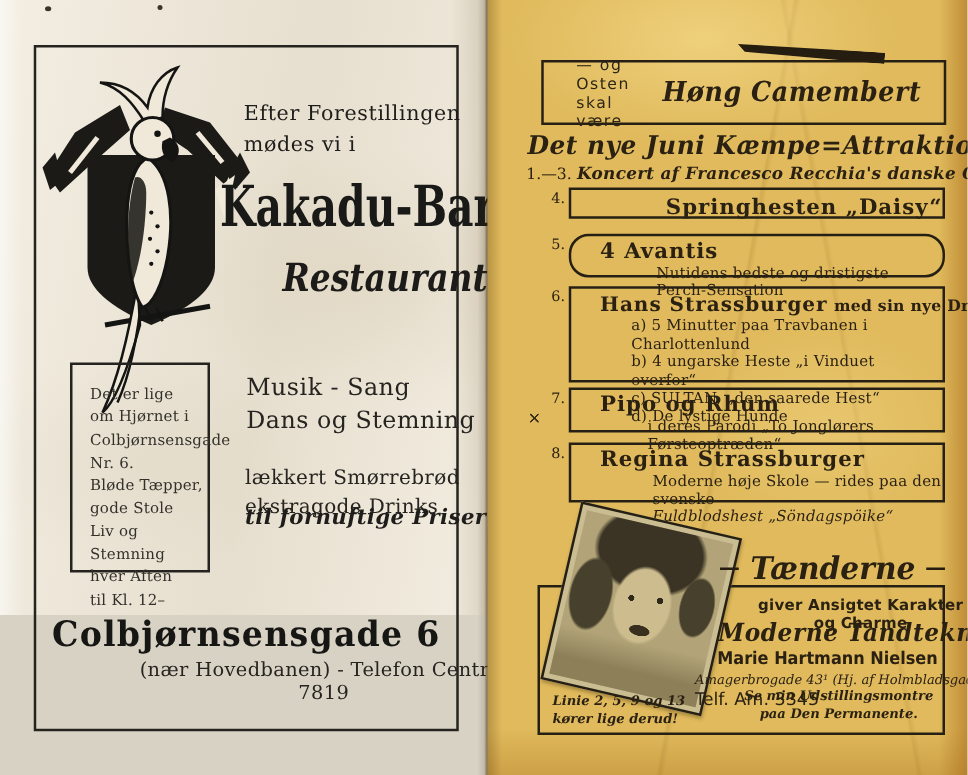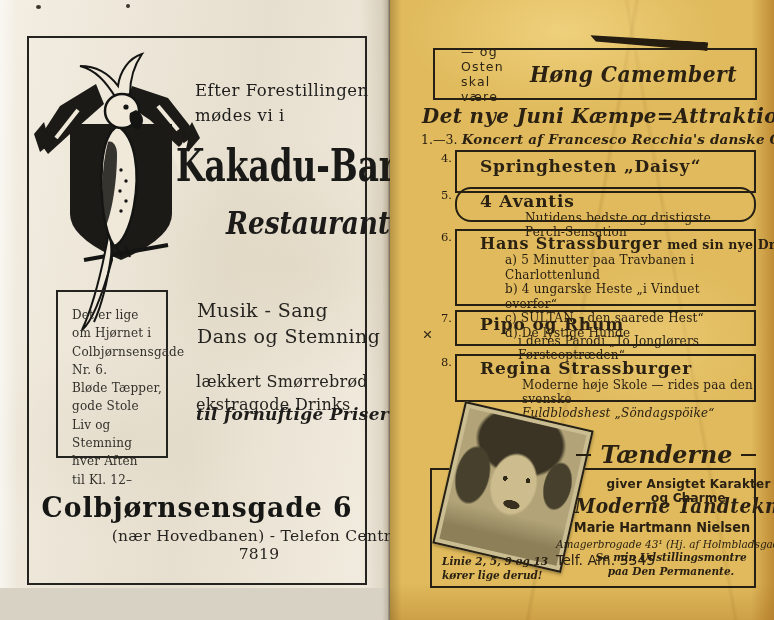--- a/index.html
+++ b/index.html
@@ -10,7 +10,7 @@
 
   
   .left-page {
-    left:0; top:0; width:391px; height:588px;
+    left:0; top:0; width:391px; height:492px;
     background-color:var(--left-paper,#f0e9da);
     background-image:
       linear-gradient(to right, rgba(255,255,255,.55) 0, rgba(255,255,255,0) 18px),

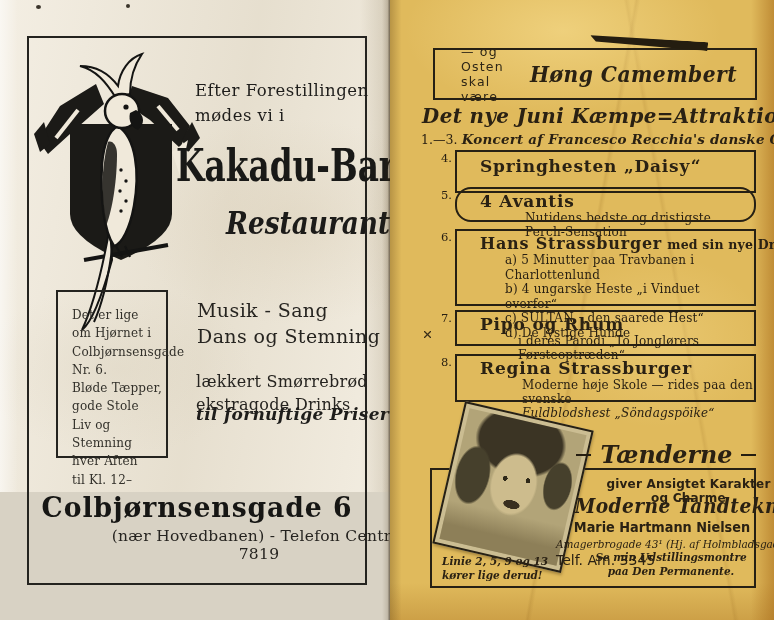--- a/index.html
+++ b/index.html
@@ -213,7 +213,7 @@
     </div>
 
     <div class="abs item-num" style="left:40px; top:151px;">4.</div>
-    <div class="abs item-box" style="top:150px; height:43px; padding-top:4px;">
+    <div class="abs item-box" style="top:150px; height:25px; padding-top:4px;text-align:right;">
       <div class="item-title">Springhesten „Daisy“</div>
     </div>
 

